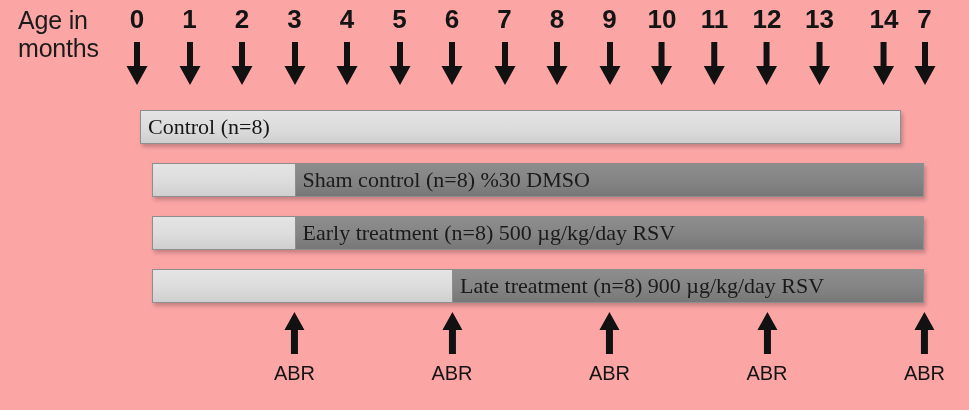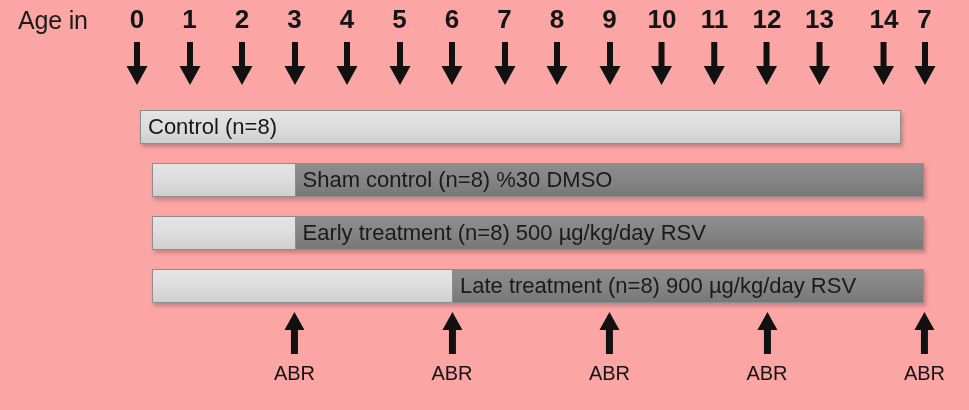--- a/index.html
+++ b/index.html
@@ -128,6 +128,7 @@
 
   <div id="axis-label">
     <span>Age in</span>
+    <span class="l2">months</span>
   </div>
 
   <div id="month-ticks">

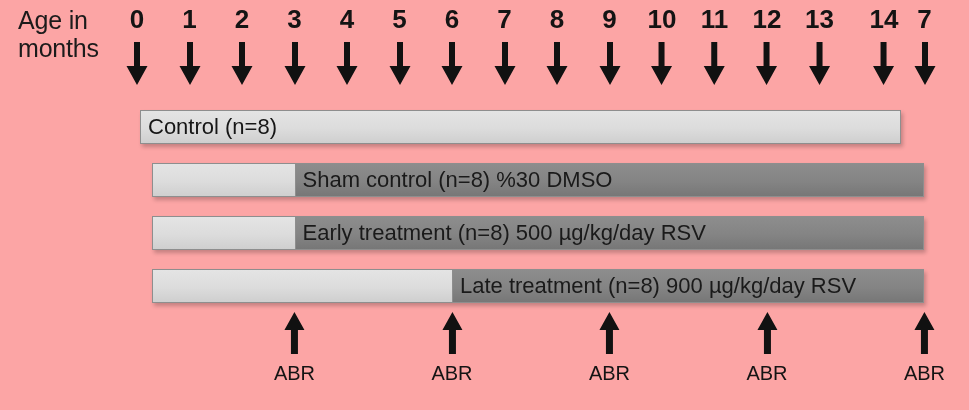--- a/index.html
+++ b/index.html
@@ -92,7 +92,7 @@
     top: 0;
     height: 32px;
     line-height: 34px;
-    font-family: Liberation Sans, sans-serif;
+    font-family: Liberation Serif, serif;
     font-size: 22px;
     color: #161616;
     white-space: nowrap;

